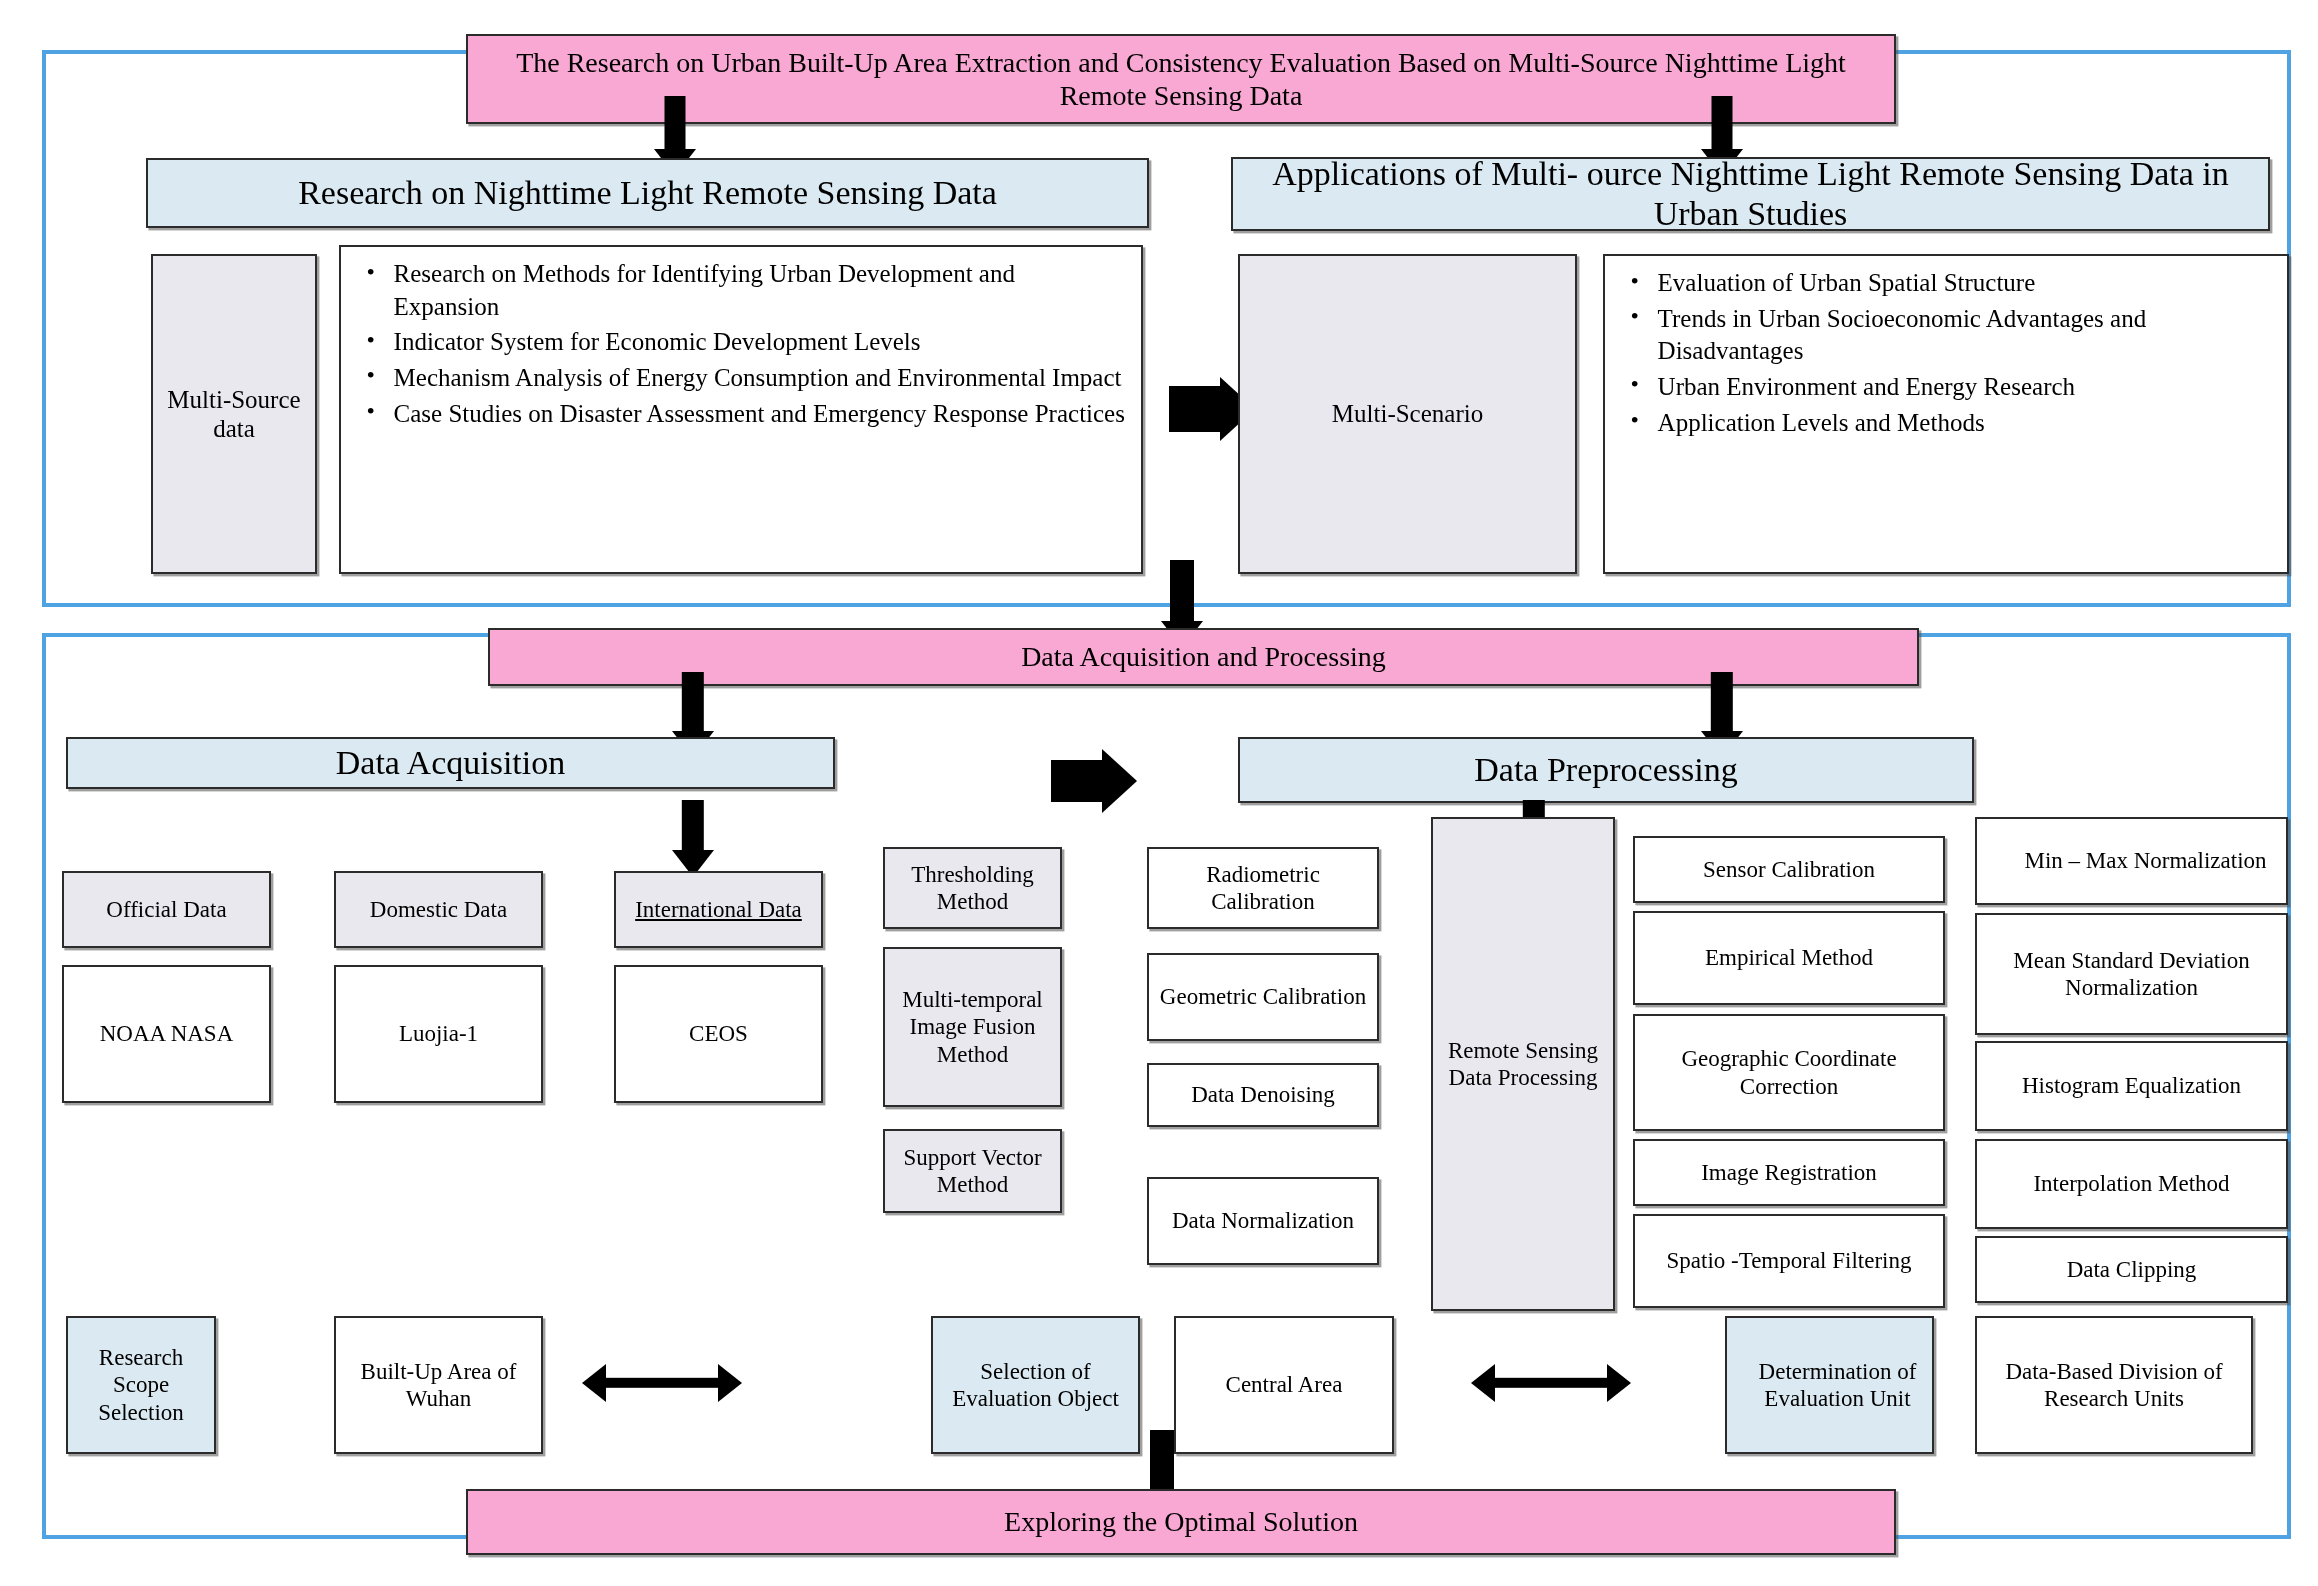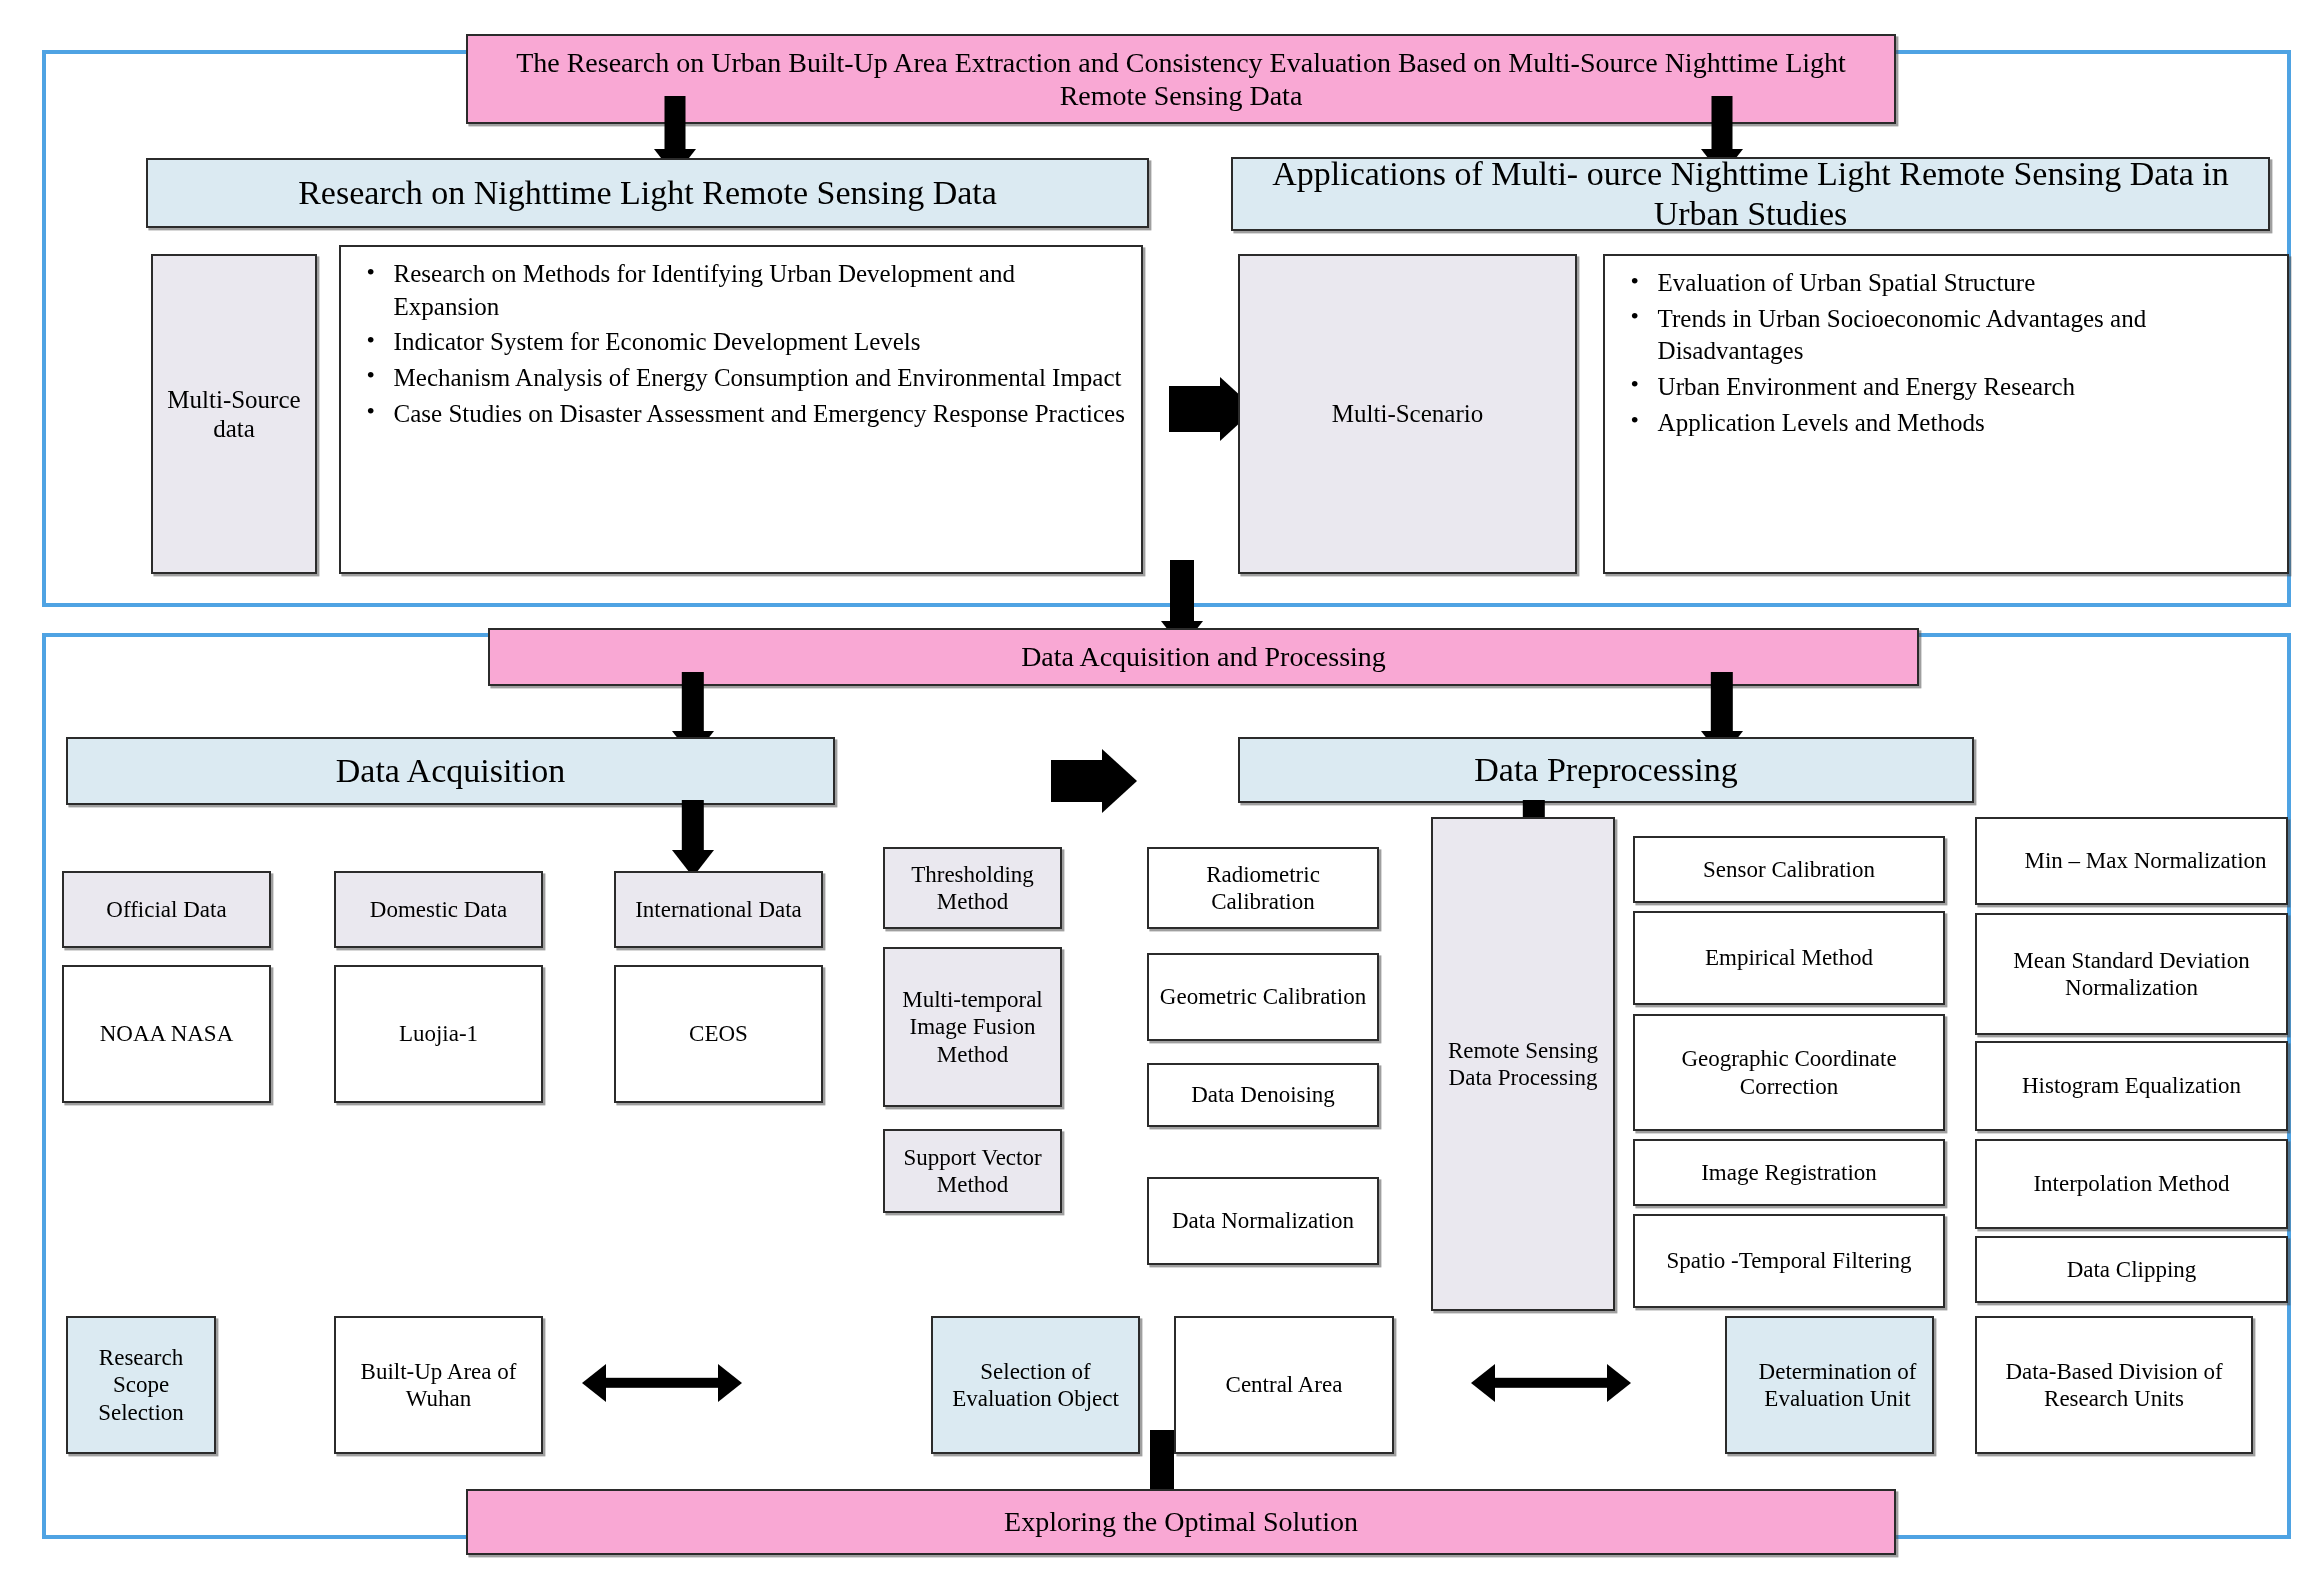--- a/index.html
+++ b/index.html
@@ -188,7 +188,7 @@
     <div class="head"></div>
   </div>
 
-  <div class="abs node blue f-xl" style="left:66px; top:737px; width:769px; height:68px;">
+  <div class="abs node blue f-xl" style="left:66px; top:737px; width:769px; height:52px;">
     <span class="txt">Data Acquisition</span>
   </div>
 

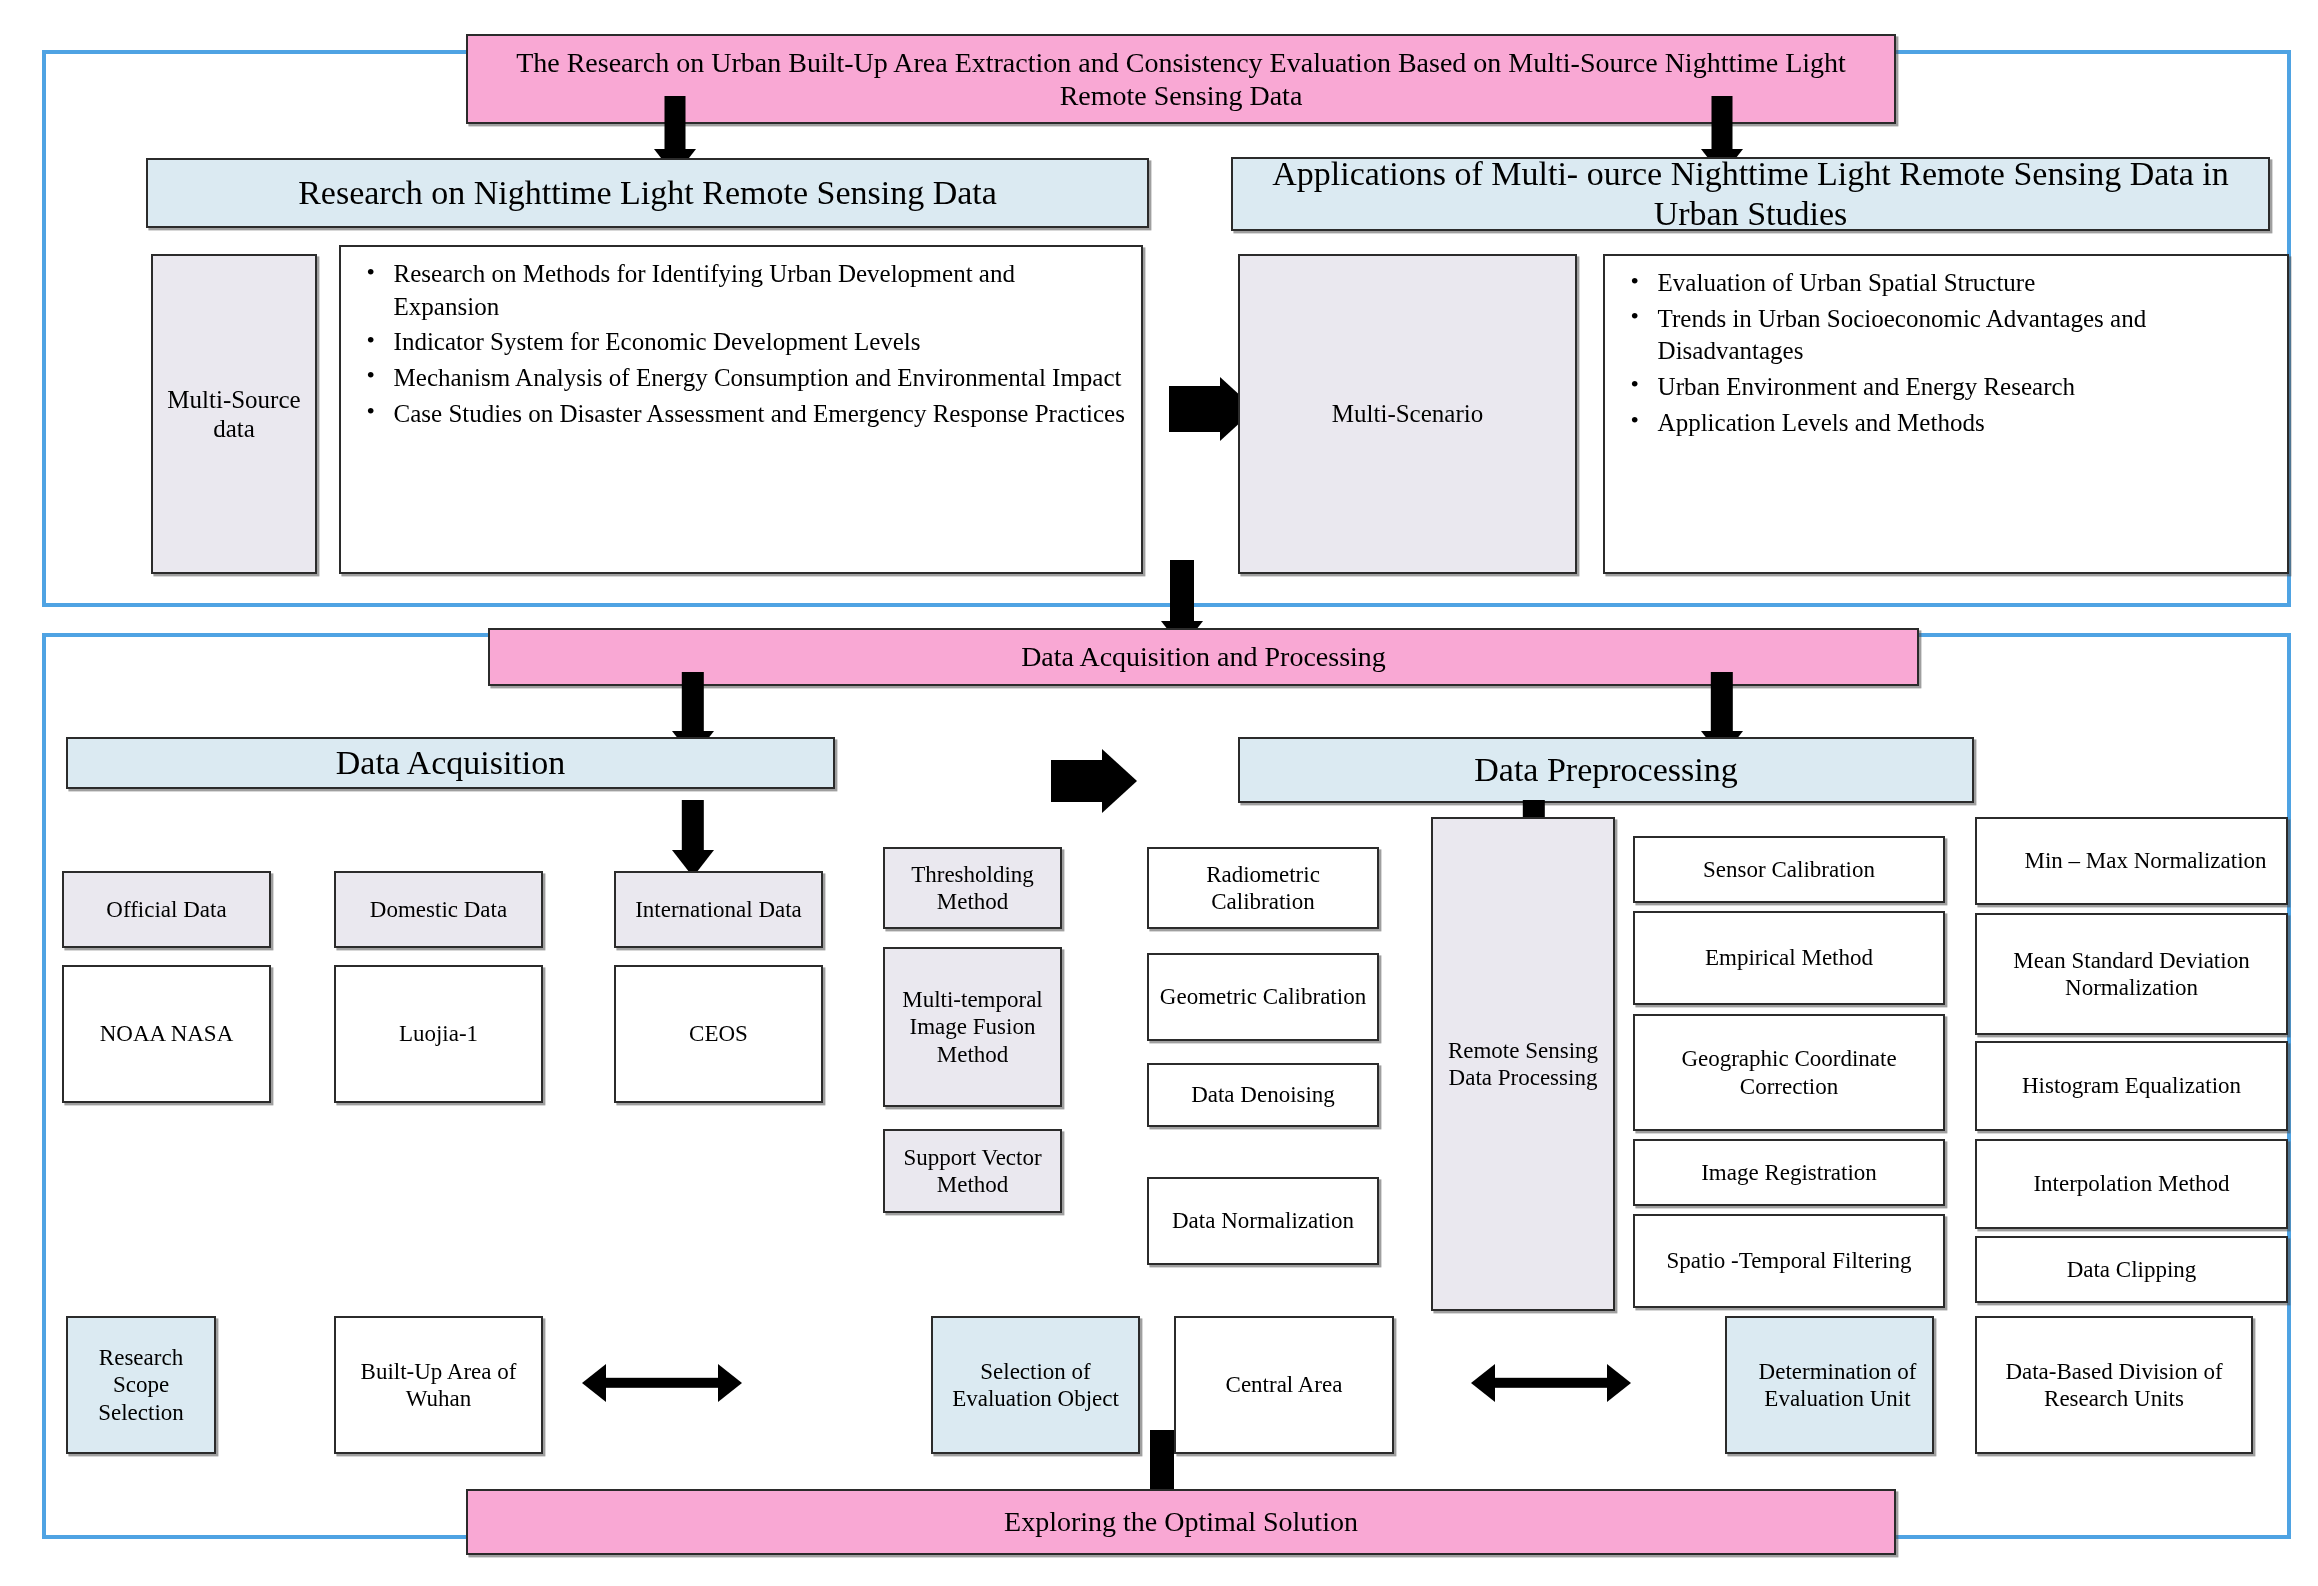--- a/index.html
+++ b/index.html
@@ -217,7 +217,7 @@
   <div class="abs node lav f-md" style="left:334px; top:871px; width:209px; height:77px;">
     <span class="txt">Domestic Data</span>
   </div>
-  <div class="abs node lav f-md" style="left:614px; top:871px; width:209px; height:77px;">
+  <div class="abs node lav f-md" style="left:614px; top:871px; width:209px; height:77px;text-decoration:underline;">
     <span class="txt">International Data</span>
   </div>
 

